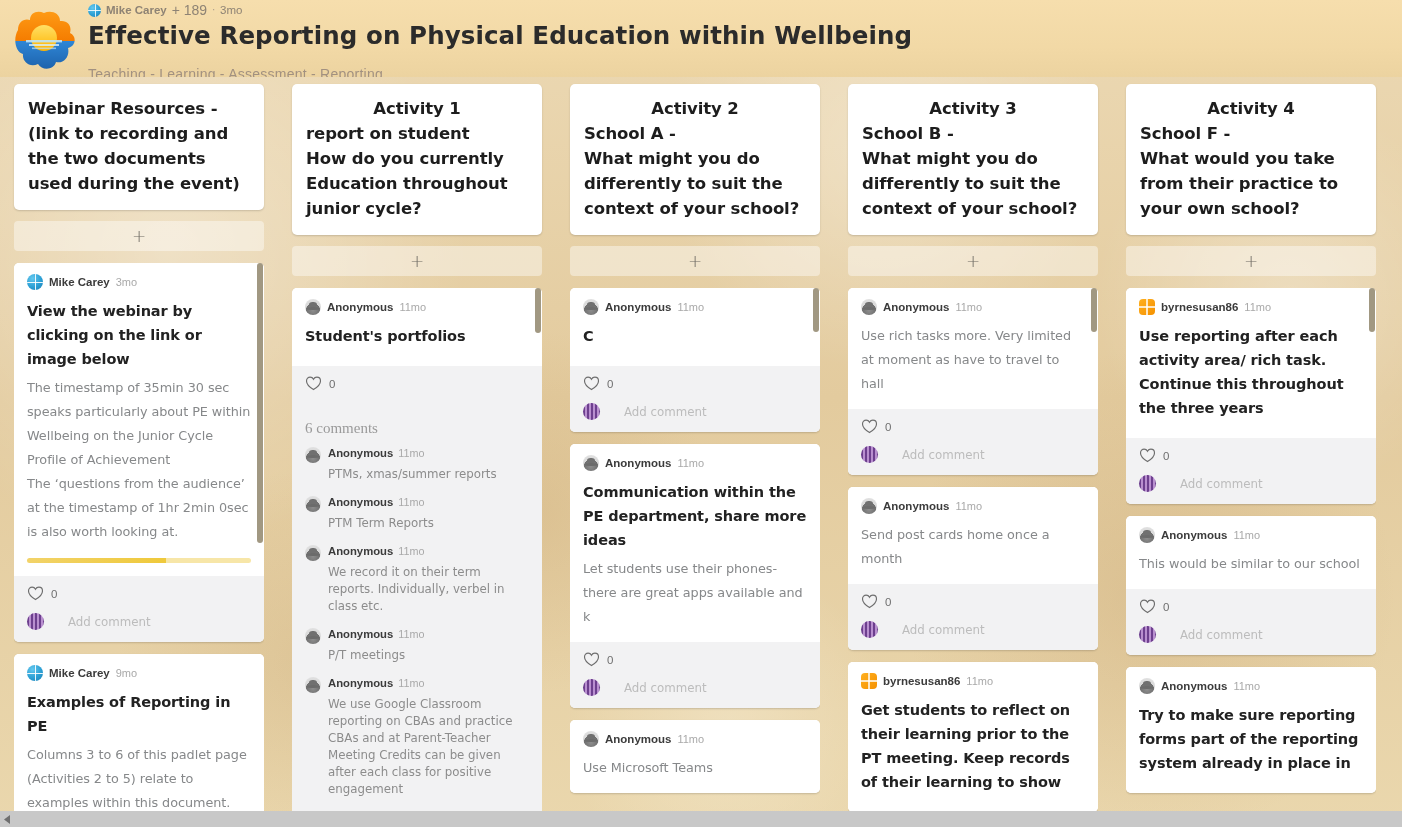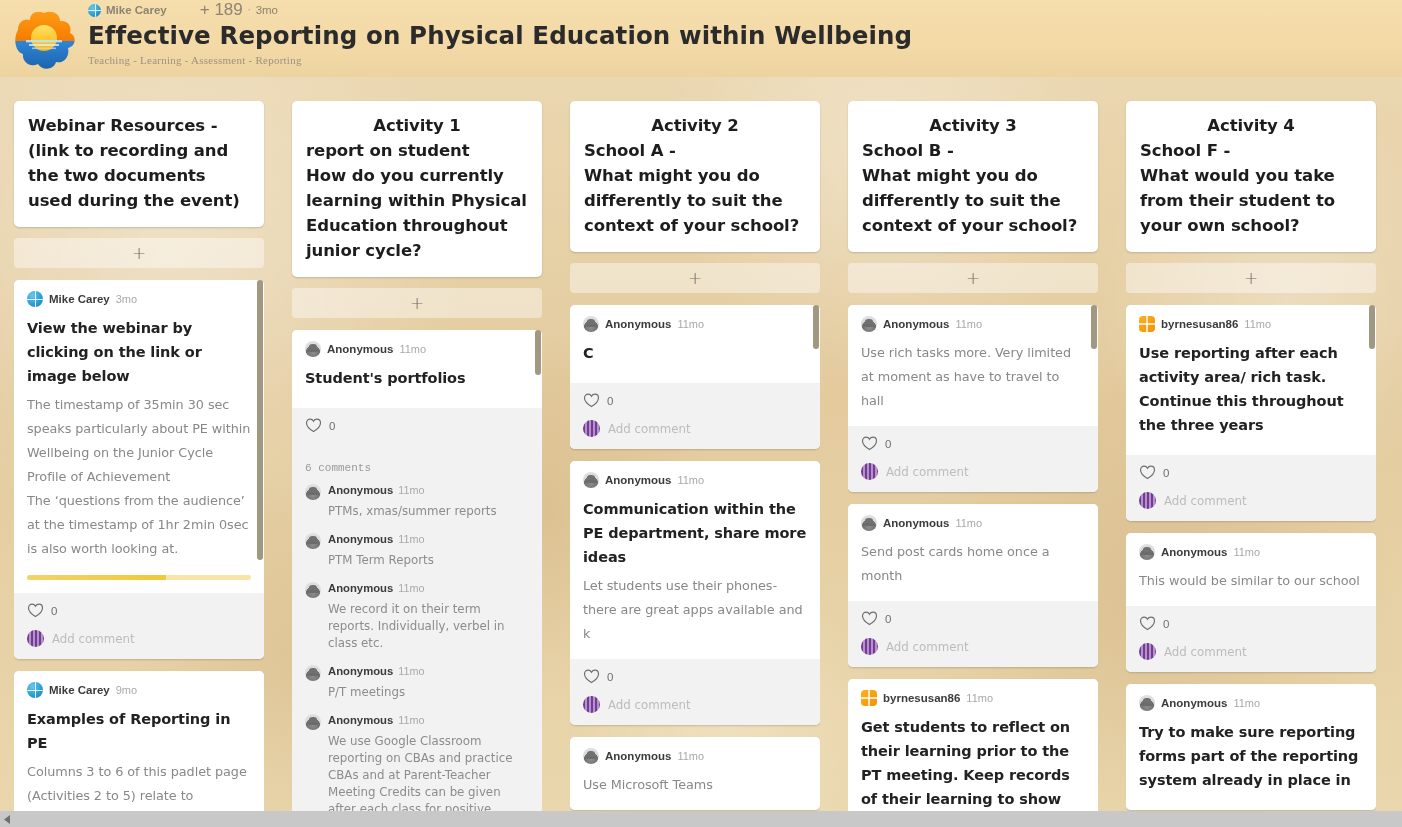--- a/index.html
+++ b/index.html
@@ -58,9 +58,8 @@
     font-family: "Liberation Sans", sans-serif;
   }
   #meta-count {
-    font-size: 17px; color: #8e8374; font-weight: 400;
+    font-size: 14px; color: #8e8374; font-weight: 400;
     font-family: "Liberation Sans", sans-serif;
-    margin-left: 28px;
   }
   #meta-dot { font-size: 9px; color: #a2968a; }
   #meta-time {

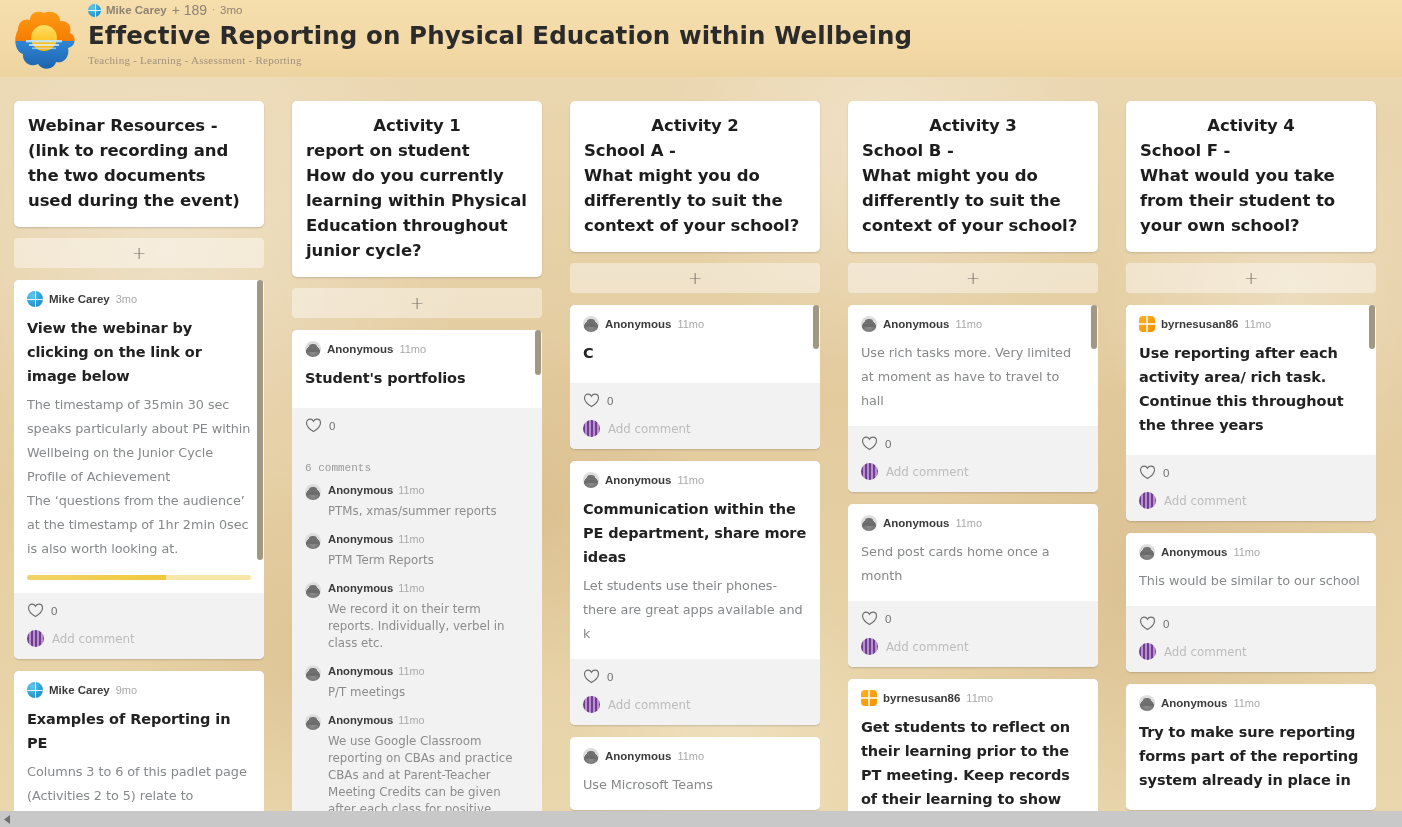--- a/index.html
+++ b/index.html
@@ -72,9 +72,9 @@
     font-family: "DejaVu Sans", sans-serif;
   }
   #board-subtitle {
-    font-size: 11px; color: #a29180; margin-top: 3px;
+    font-size: 14px; color: #a29180; margin-top: 15px;
     letter-spacing: .25px;
-    font-family: Liberation Serif, serif;
+    font-family: Liberation Sans, sans-serif;
   }
 
   

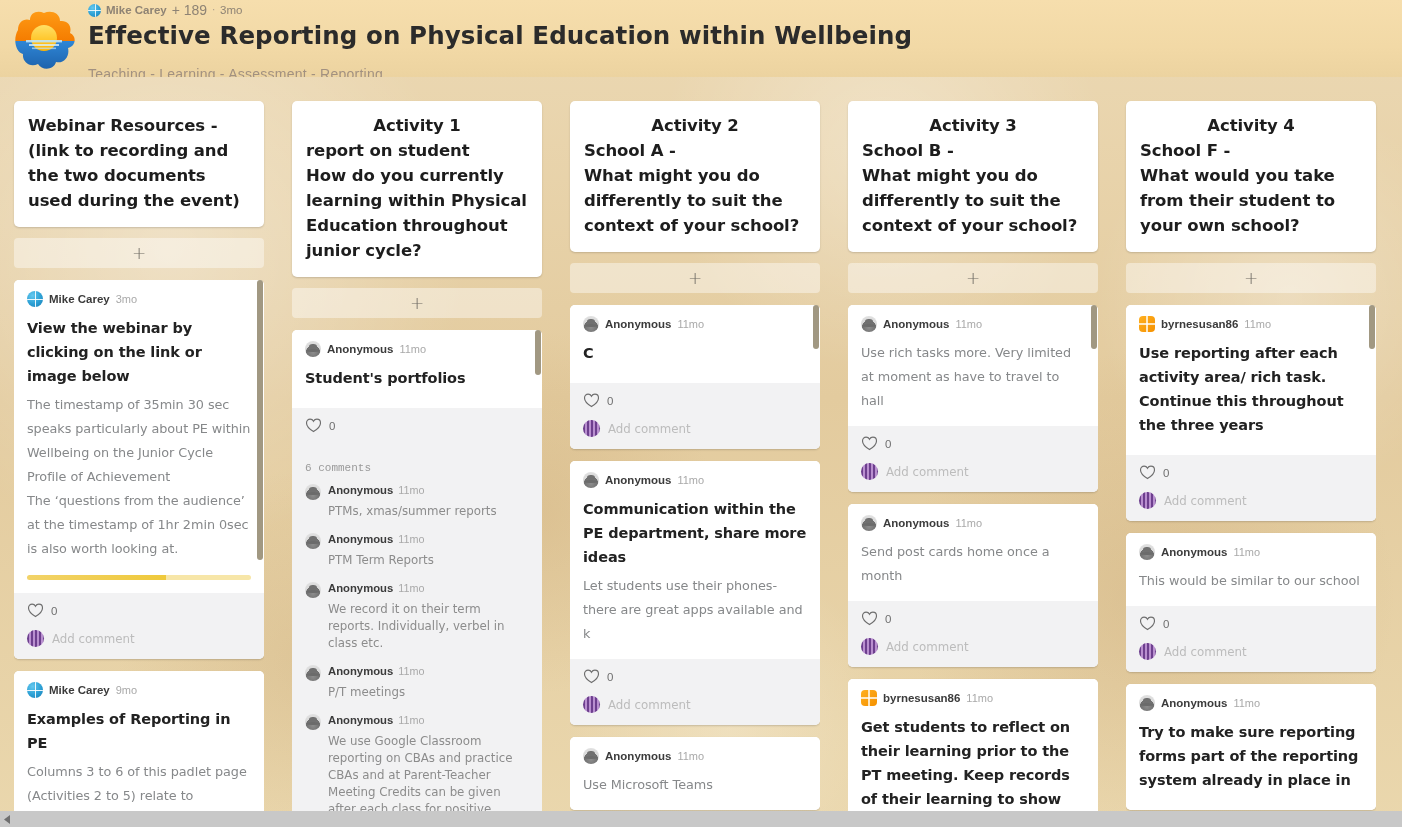--- a/index.html
+++ b/index.html
@@ -82,7 +82,7 @@
     position: absolute; top: 77px; left: 0;
     width: 1234px; height: 734px;
     display: flex; gap: 0px;
-    padding: 24px 0 0 0;
+    padding: 7px 0 0 0;
   }
   .column {
     width: 278px; flex: 0 0 278px;

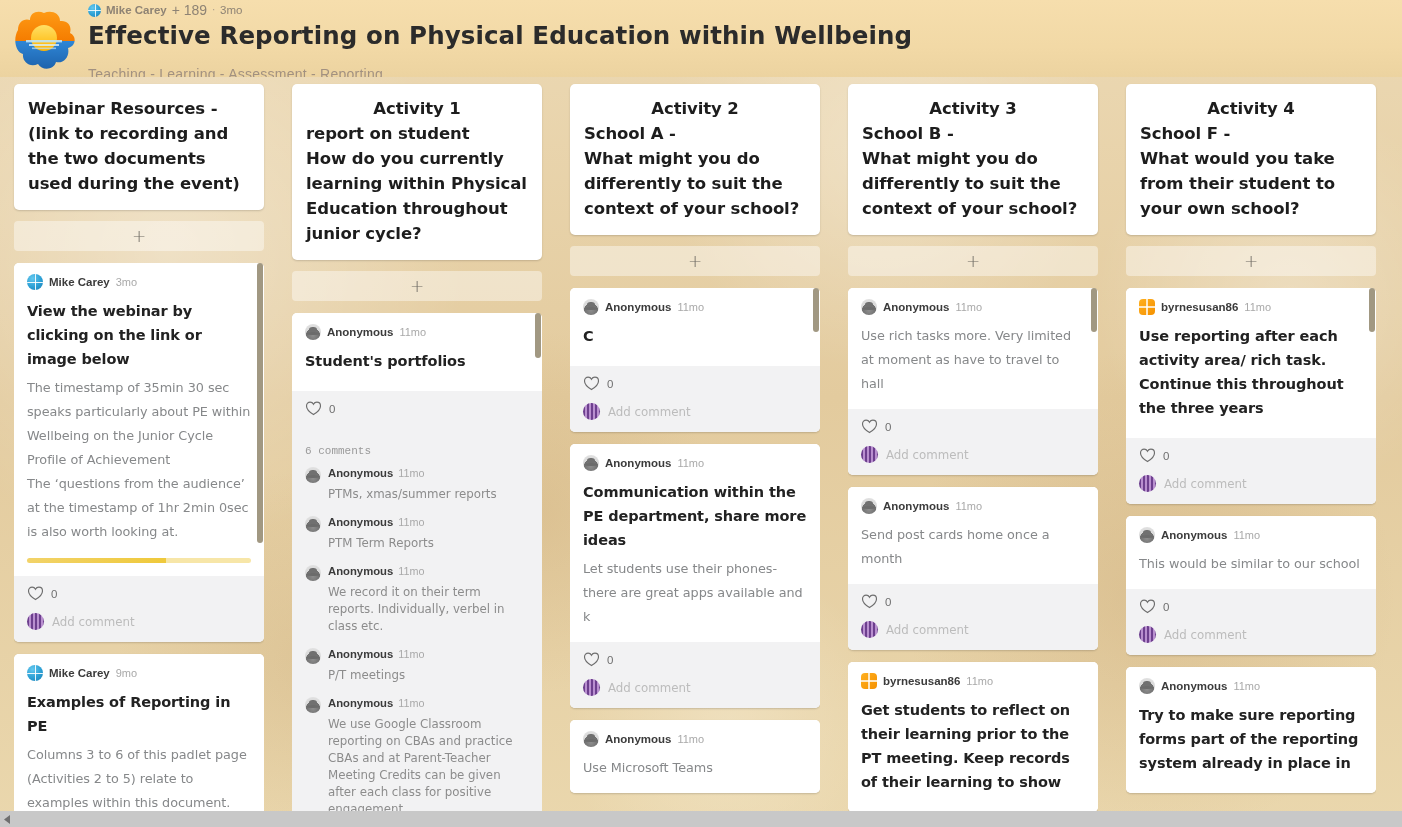--- a/index.html
+++ b/index.html
@@ -380,7 +380,6 @@
         <div class="section-line centered">Activity 1</div>
         <div class="section-line">report on student</div>
         <div class="section-line">How do you currently</div>
-        <div class="section-line">learning within Physical</div>
         <div class="section-line">Education throughout</div>
         <div class="section-line">junior cycle?</div>
       </div>

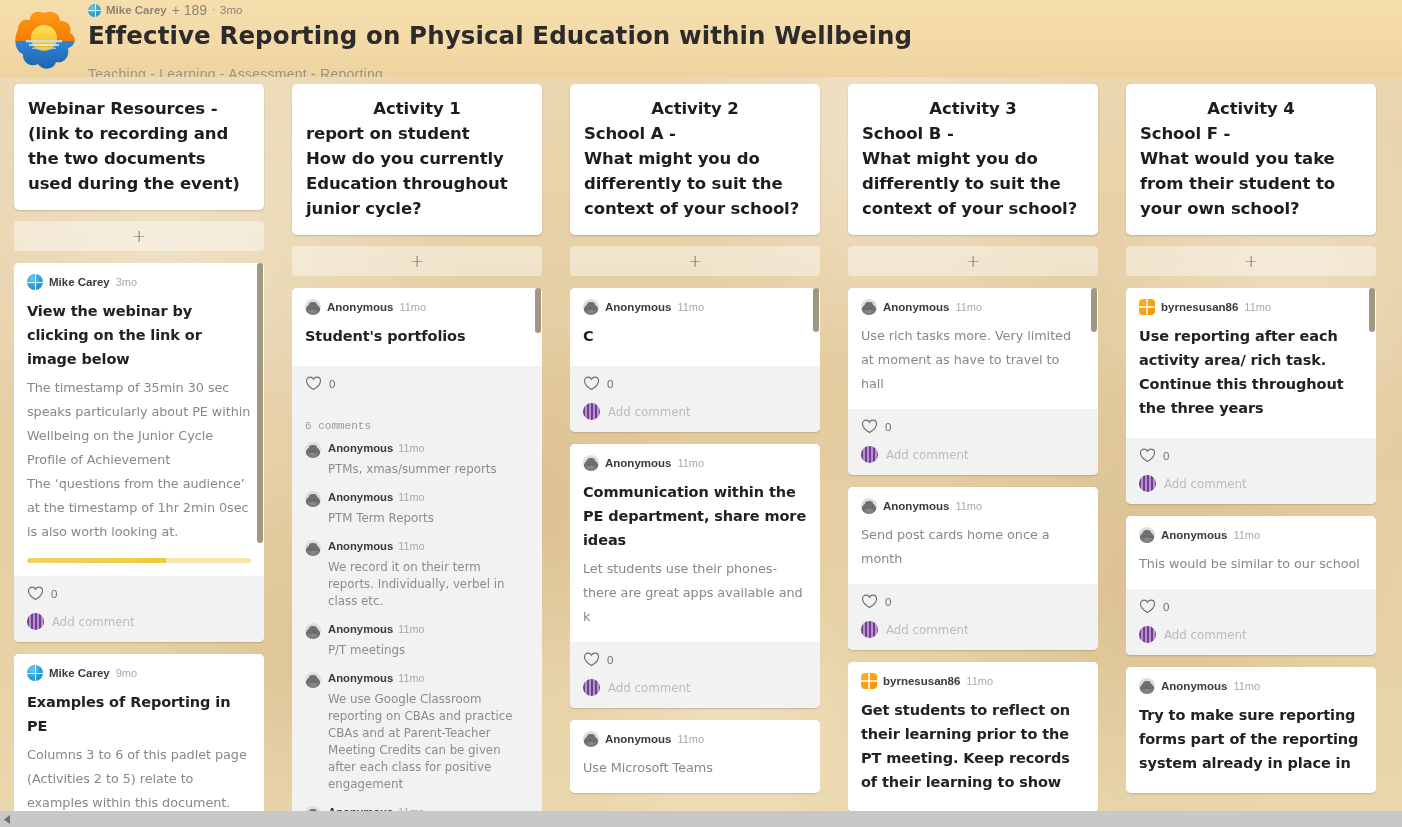--- a/index.html
+++ b/index.html
@@ -628,7 +628,7 @@
         <div class="section-line centered">Activity 4</div>
         <div class="section-line">School F -</div>
         <div class="section-line">What would you take</div>
-        <div class="section-line">from their student to</div>
+        <div class="section-line">from their practice to</div>
         <div class="section-line">your own school?</div>
       </div>
       <div class="add-post">

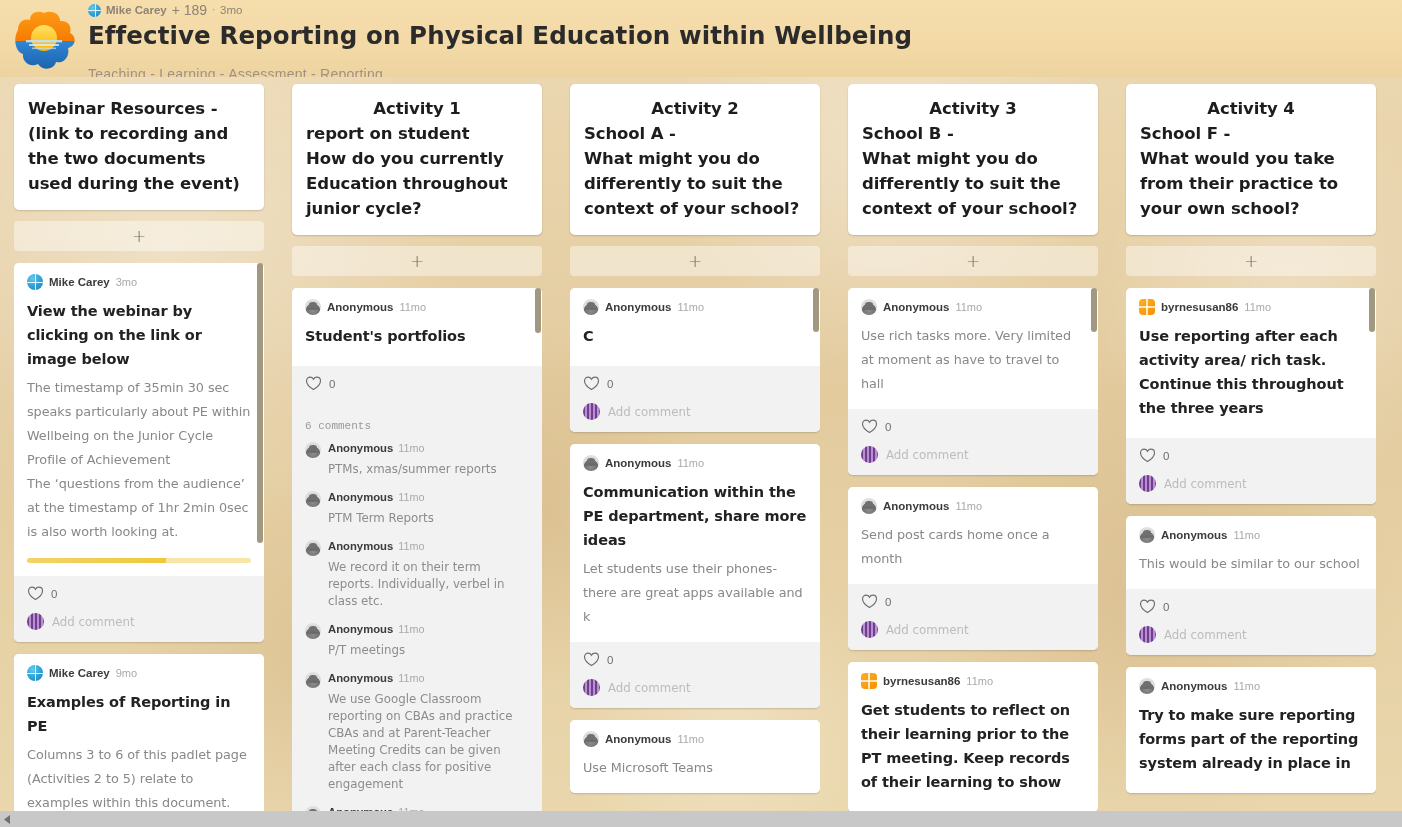--- a/index.html
+++ b/index.html
@@ -213,7 +213,7 @@
     font-size: 11.5px; color: #6f6f6f;
     font-family: "Liberation Sans", sans-serif;
   }
-  .addcomment-row { display: flex; align-items: center; gap: 8px; }
+  .addcomment-row { display: flex; align-items: center; gap: 24px; }
   .avatar-stripes {
     width: 17px; height: 17px; border-radius: 50%; flex: 0 0 auto;
     background: repeating-linear-gradient(90deg,

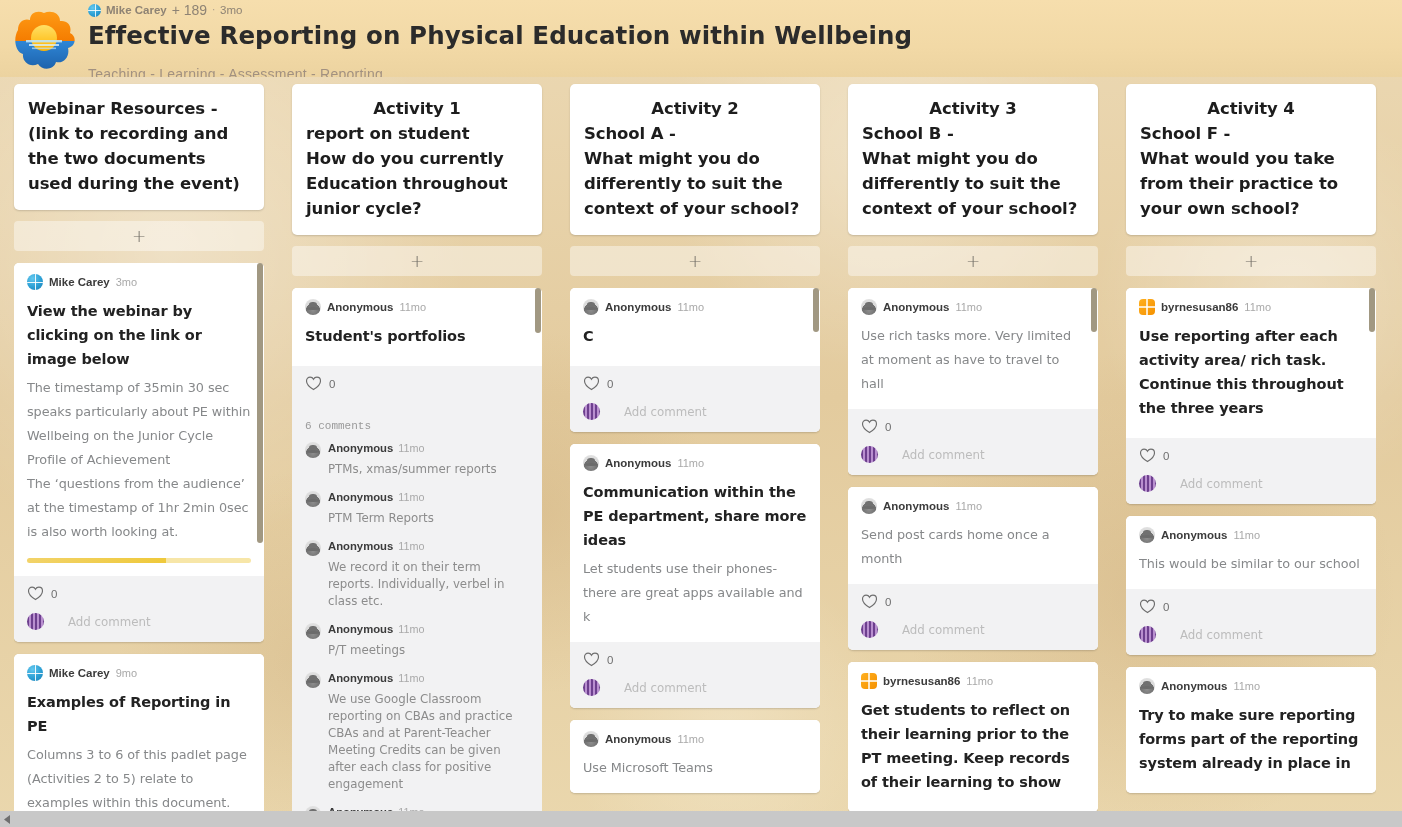--- a/index.html
+++ b/index.html
@@ -225,8 +225,8 @@
     font-family: "DejaVu Sans", sans-serif;
   }
   .comments-count {
-    font-size: 11px; color: #9a9a9a; padding: 2px 0 9px 0;
-    font-family: Liberation Mono, monospace;
+    font-size: 15px; color: #9a9a9a; padding: 2px 0 9px 0;
+    font-family: Liberation Serif, serif;
     margin-top: 27px;
   }
   .comment { display: flex; gap: 7px; margin-bottom: 12px; }

